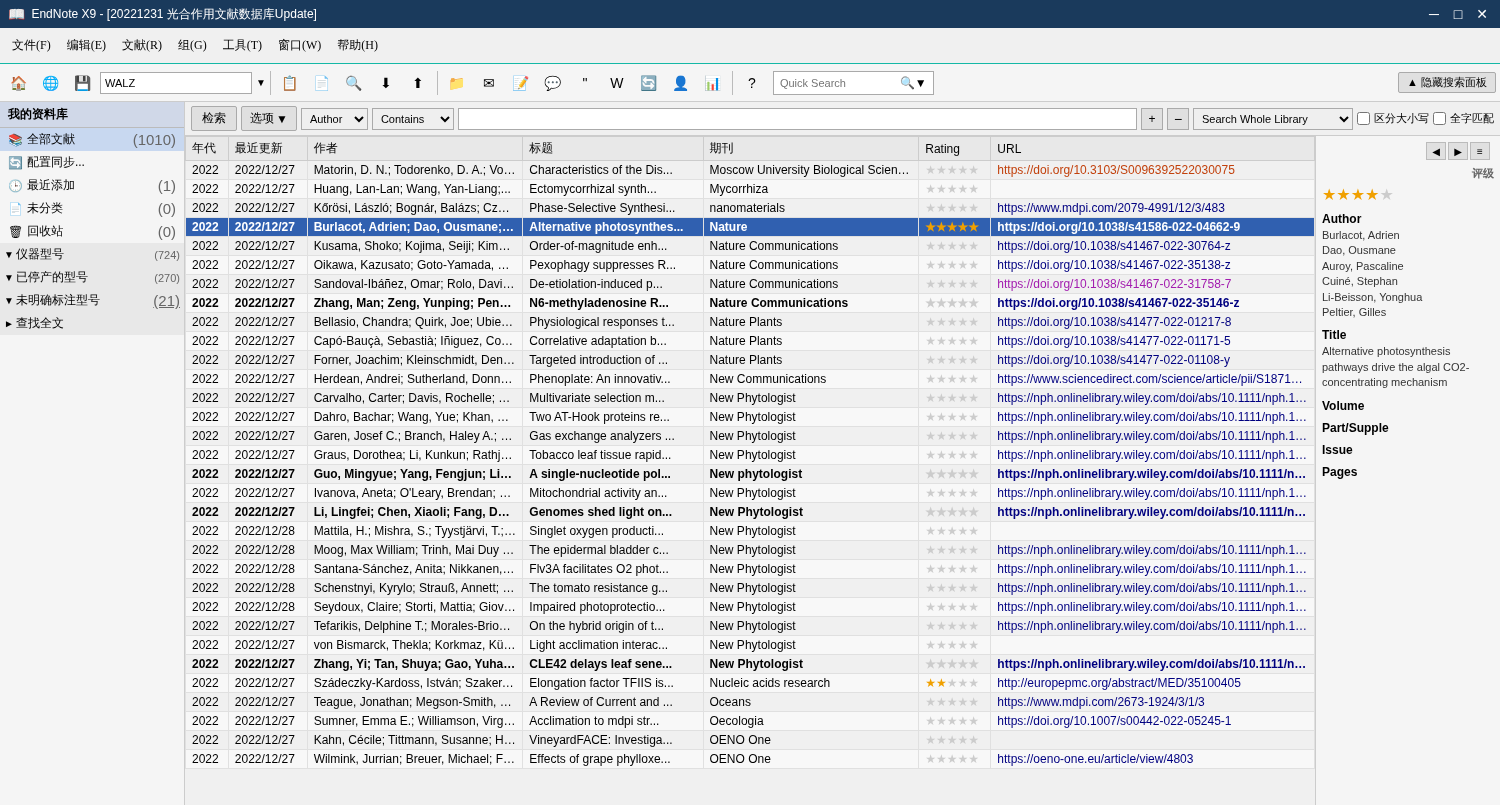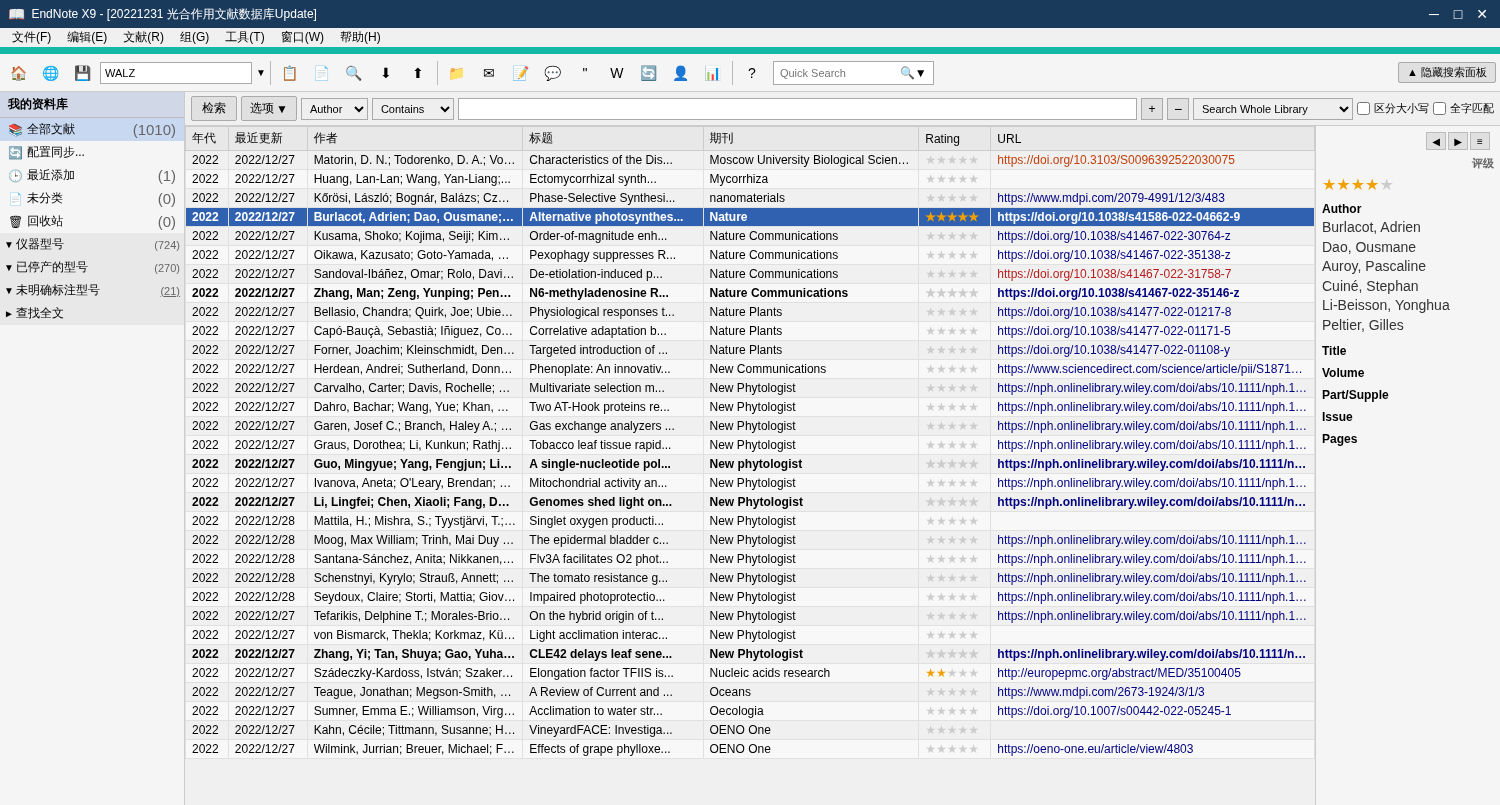--- a/index.html
+++ b/index.html
@@ -24,12 +24,13 @@
     
     .menu-bar {
       background: #f0f0f0;
-      height: 26px;
+      height: 36px;
       display: flex;
       align-items: center;
       padding: 0 4px;
-      border-bottom: 7px solid #14b8a6;
+      border-bottom: 1px solid #14b8a6;
       font-size: 12px;
+      font-family: Liberation Serif, serif;
     }
     .menu-item { padding: 2px 8px; cursor: pointer; }
 

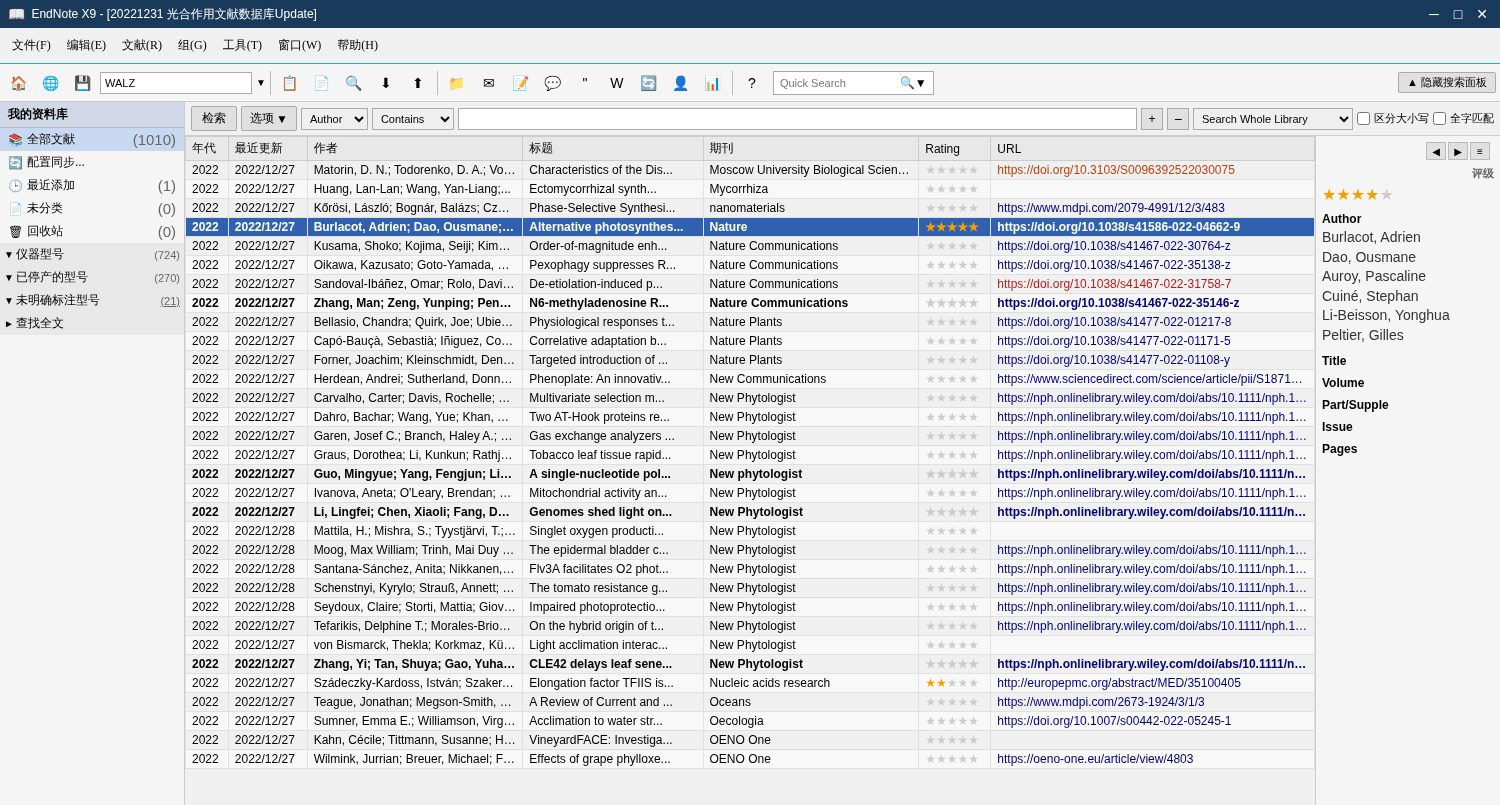--- a/index.html
+++ b/index.html
@@ -203,7 +203,7 @@
     .detail-rating { display: flex; font-size: 16px; color: #f0a000; margin-bottom: 8px; }
     .detail-field { margin-bottom: 8px; }
     .detail-label { font-weight: bold; font-size: 12px; margin-bottom: 2px; }
-    .detail-value { font-size: 14px; color: #333; line-height: 1.4; }
+    .detail-value { font-size: 11px; color: #333; line-height: 1.4; }
     .detail-title-text { font-size: 11px; line-height: 1.4; }
 
     

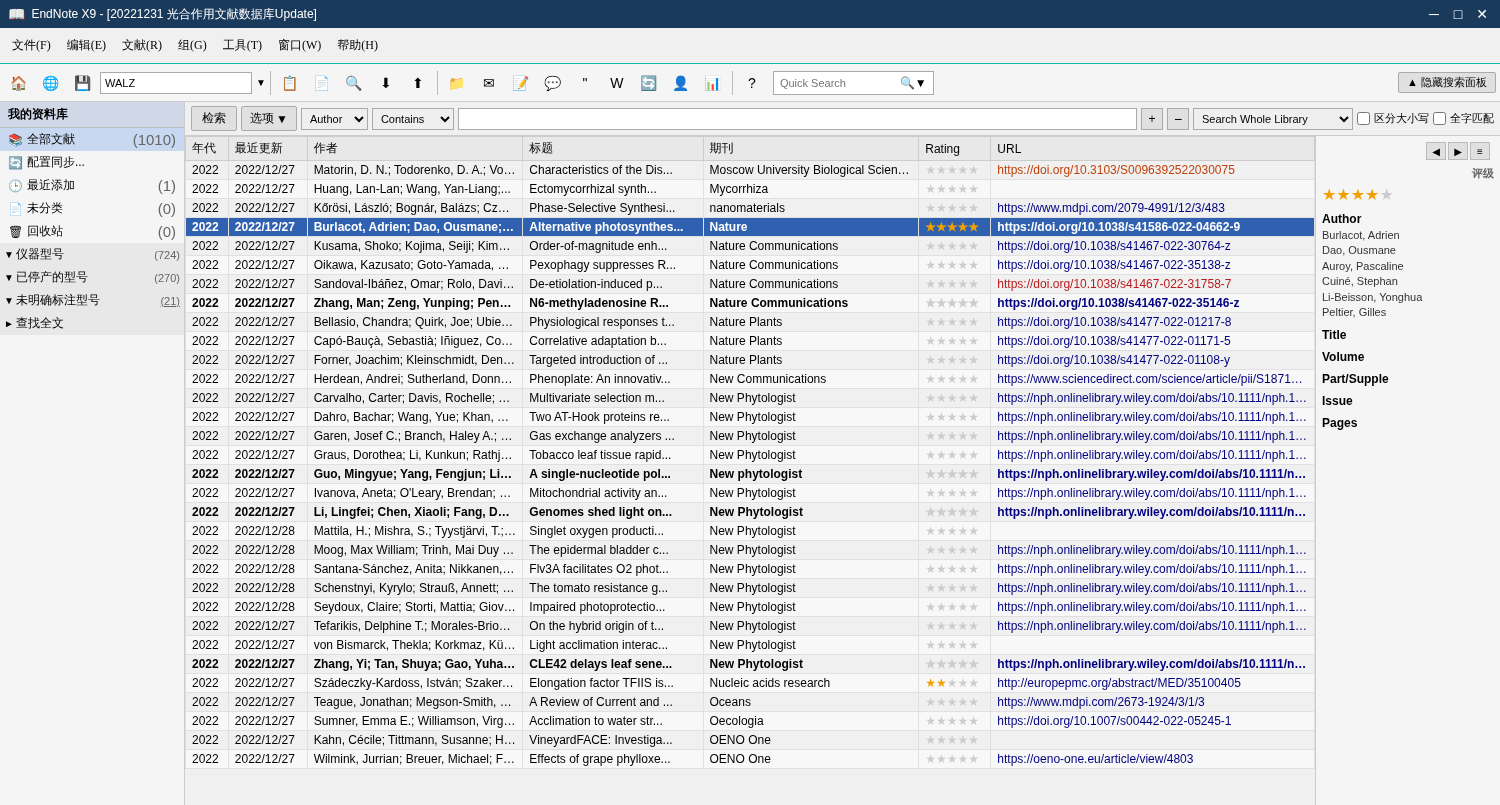--- a/index.html
+++ b/index.html
@@ -448,7 +448,7 @@
                 <td>De-etiolation-induced p...</td>
                 <td>Nature Communications</td>
                 <td><span style="color:#ccc;">★</span><span style="color:#ccc;">★</span><span style="color:#ccc;">★</span><span style="color:#ccc;">★</span><span style="color:#ccc;">★</span></td>
-                <td style="max-width: 300px; overflow: hidden; text-overflow: ellipsis; color: #b91c1c;">https://doi.org/10.1038/s41467-022-31758-7</td>
+                <td style="max-width: 300px; overflow: hidden; text-overflow: ellipsis; color: #a21caf;">https://doi.org/10.1038/s41467-022-31758-7</td>
               </tr>
               <tr class="bold">
                 <td>2022</td>

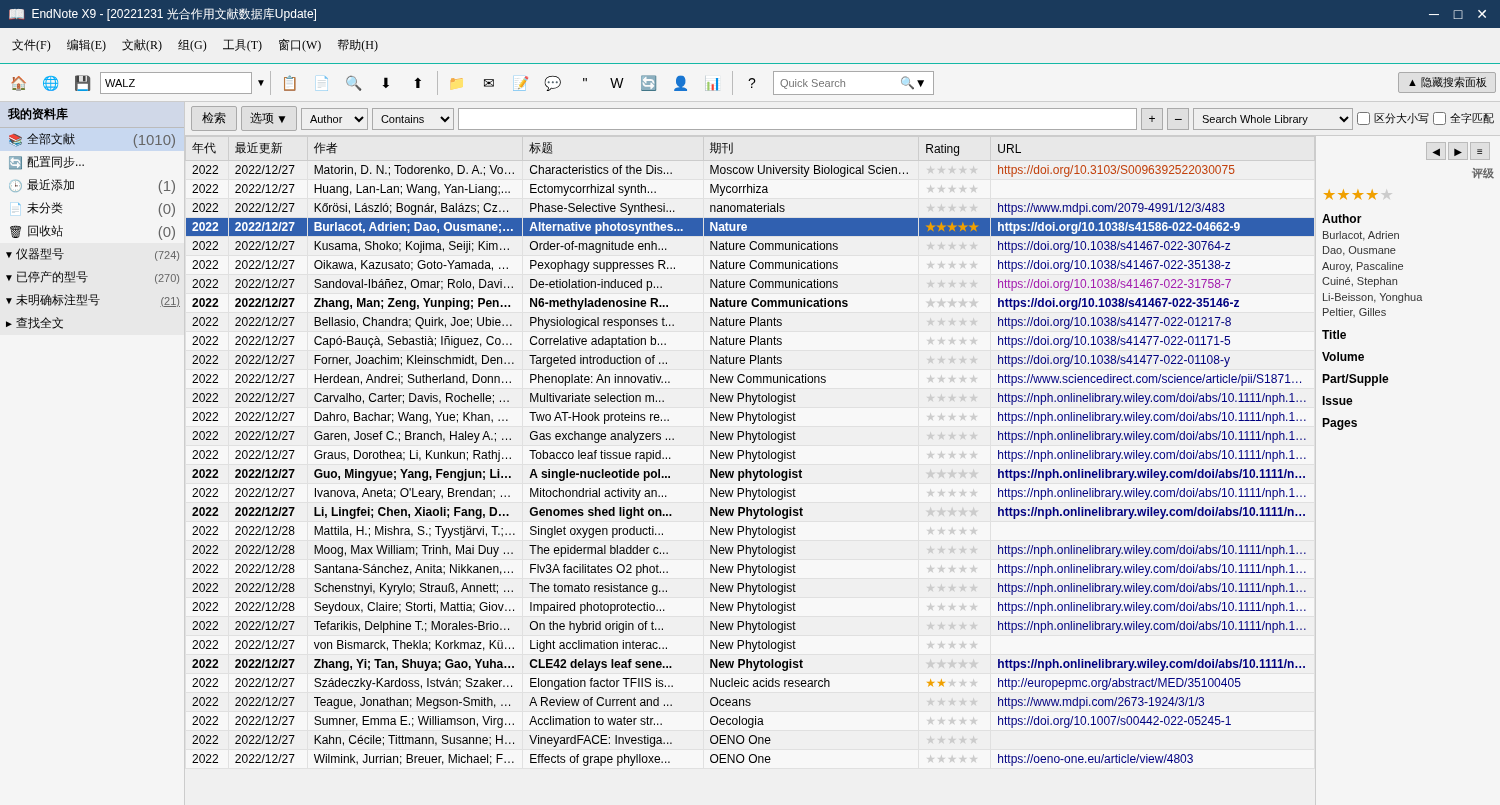--- a/index.html
+++ b/index.html
@@ -327,7 +327,7 @@
         <div class="sidebar-group-header">
           <span class="sidebar-group-arrow">▼</span>
     <span>未明确标注型号</span>
-    <span style="margin-left:auto;color:#666;font-size:11px;text-decoration:underline;">(21)</span>
+    <span style="margin-left:auto;color:#666;font-size:15px;text-decoration:underline;">(21)</span>
         </div>
         <div class="sidebar-group-header">
           <span class="sidebar-group-arrow">►</span>

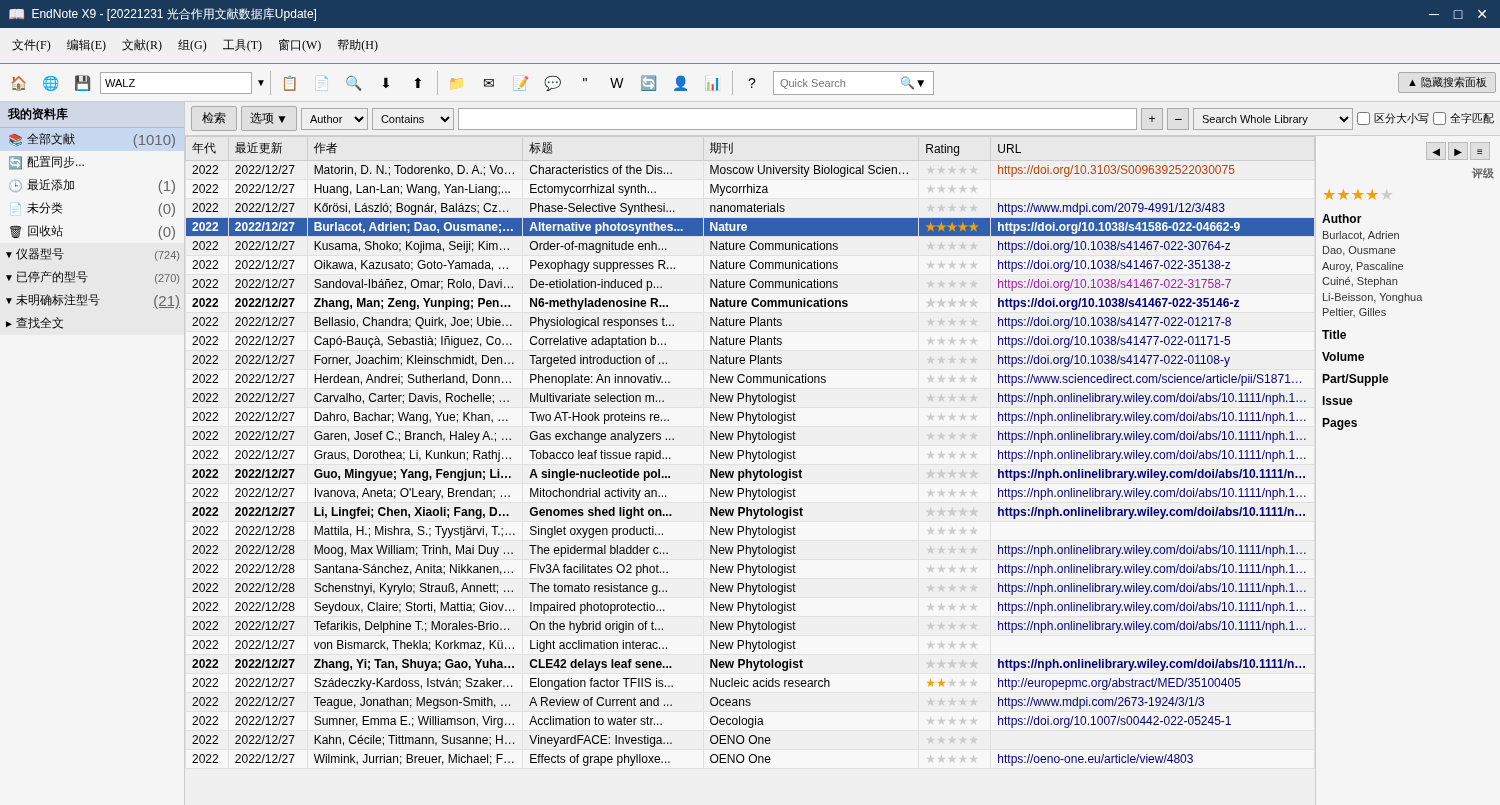--- a/index.html
+++ b/index.html
@@ -697,6 +697,7 @@
         </div>
         <div class="detail-field">
           <div class="detail-label">Title</div>
+          <div class="detail-value detail-title-text">Alternative photosynthesis pathways drive the algal CO2-concentrating mechanism</div>
         </div>
         <div class="detail-field">
           <div class="detail-label">Volume</div>

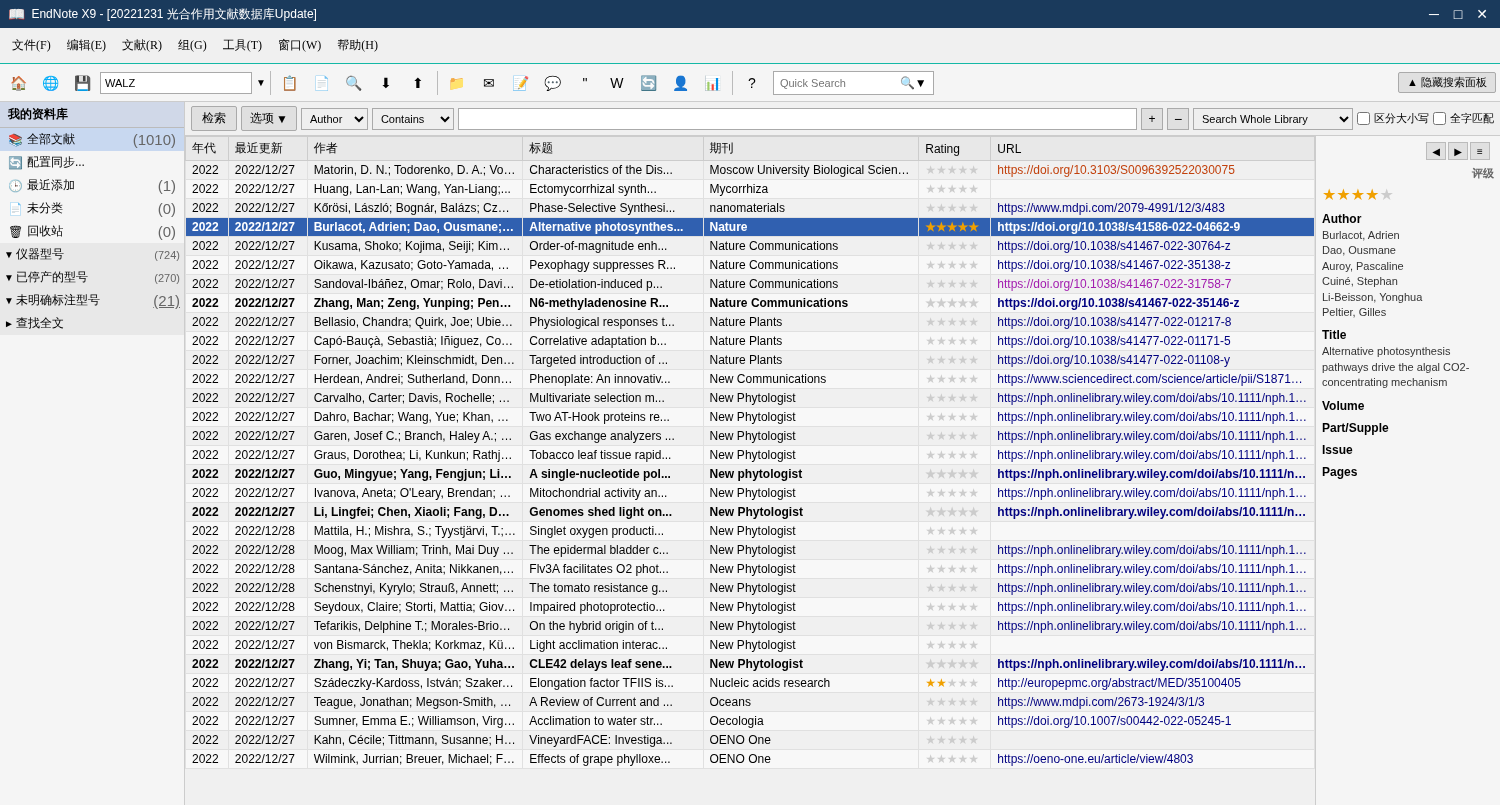--- a/index.html
+++ b/index.html
@@ -652,7 +652,7 @@
                 <td>2022</td>
                 <td>2022/12/27</td>
                 <td>Sumner, Emma E.; Williamson, Virgini...</td>
-                <td>Acclimation to water str...</td>
+                <td>Acclimation to mdpi str...</td>
                 <td>Oecologia</td>
                 <td><span style="color:#ccc;">★</span><span style="color:#ccc;">★</span><span style="color:#ccc;">★</span><span style="color:#ccc;">★</span><span style="color:#ccc;">★</span></td>
                 <td style="max-width: 300px; overflow: hidden; text-overflow: ellipsis; color: rgb(0, 0, 128);">https://doi.org/10.1007/s00442-022-05245-1</td>

